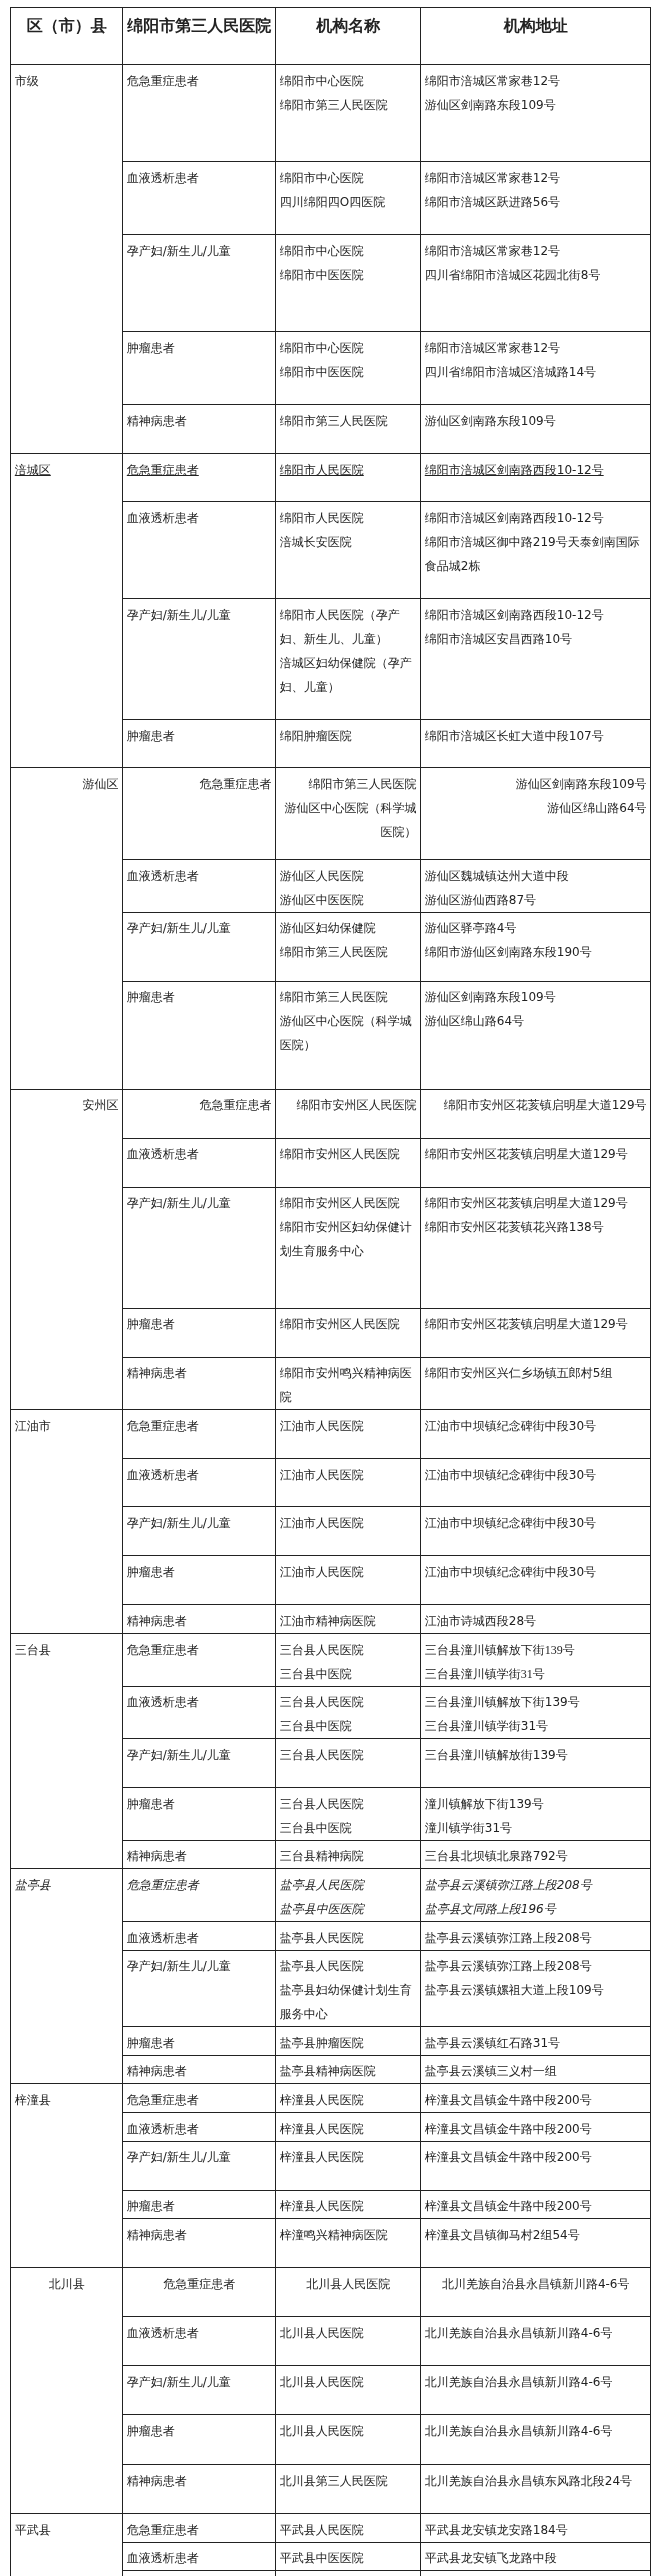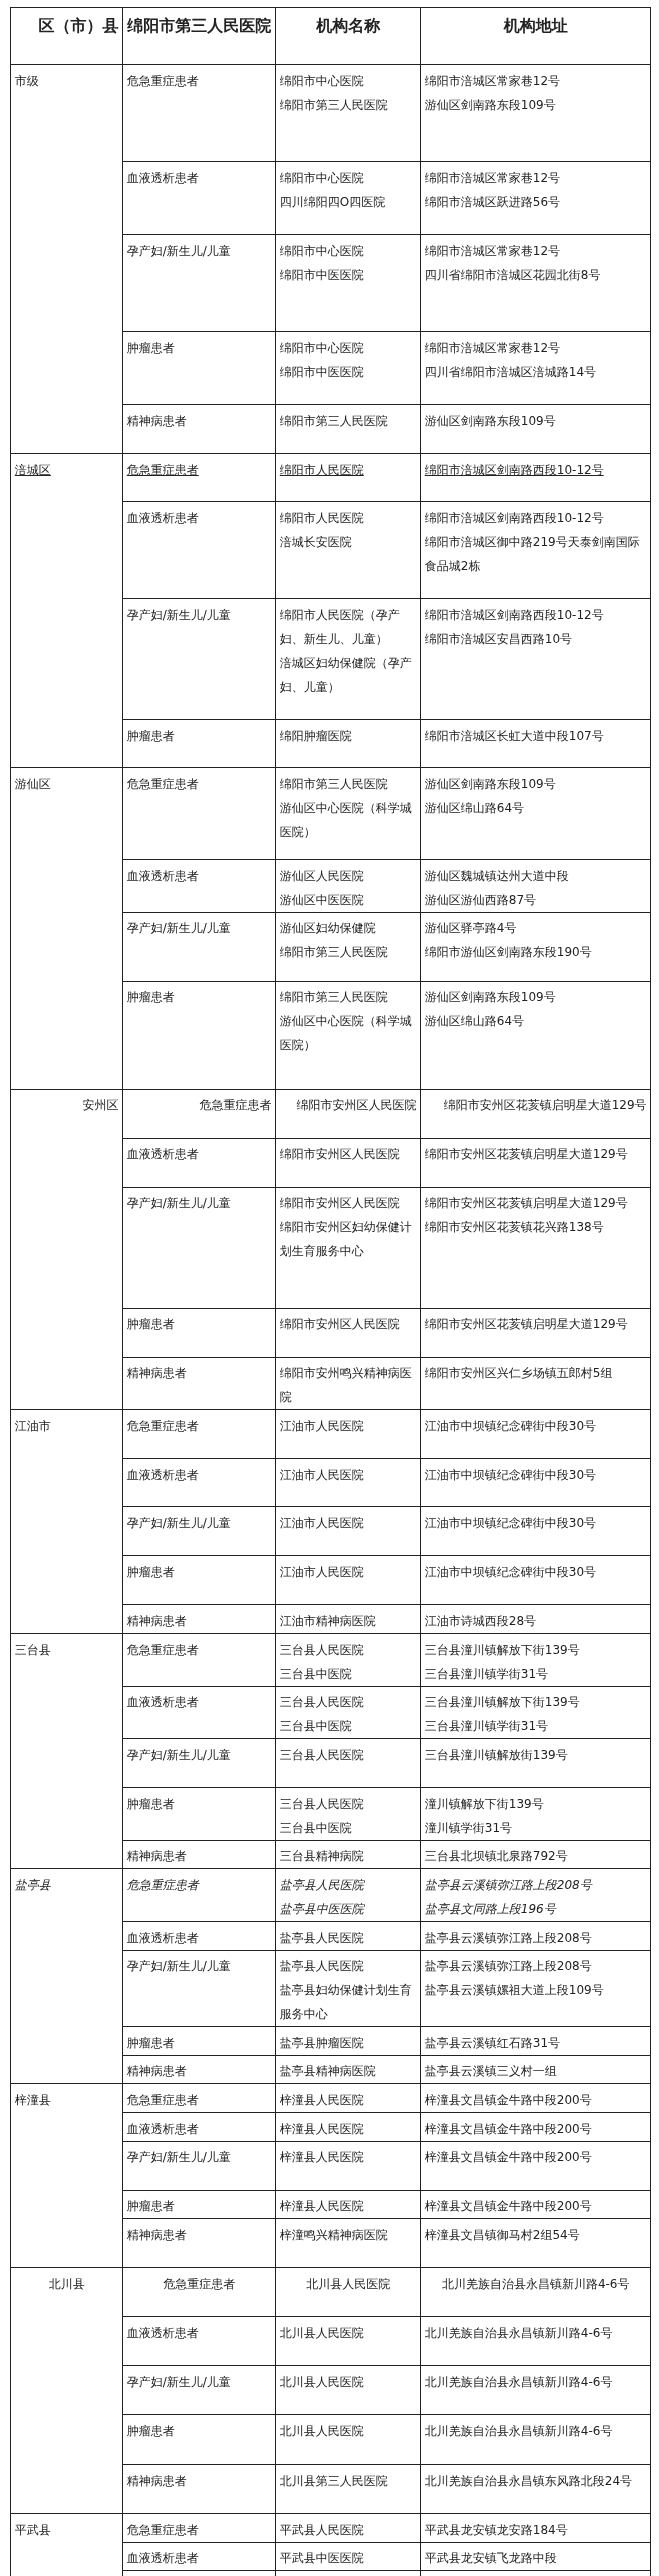--- a/index.html
+++ b/index.html
@@ -11,7 +11,7 @@
                vertical-align:top; font-size:12px; line-height:24px; font-weight:normal;
                word-break:break-all; }
   table.grid th { font-weight:bold; font-size:16px; line-height:28px; text-align:center; padding-top:3.6px; }
-  table.grid th.first { text-align:right; }
+  table.grid th.first { text-align:center; }
   td.region { vertical-align:middle; padding-left:6px; }
   td.cell-mid { vertical-align:middle; }
   .line { display:block; }

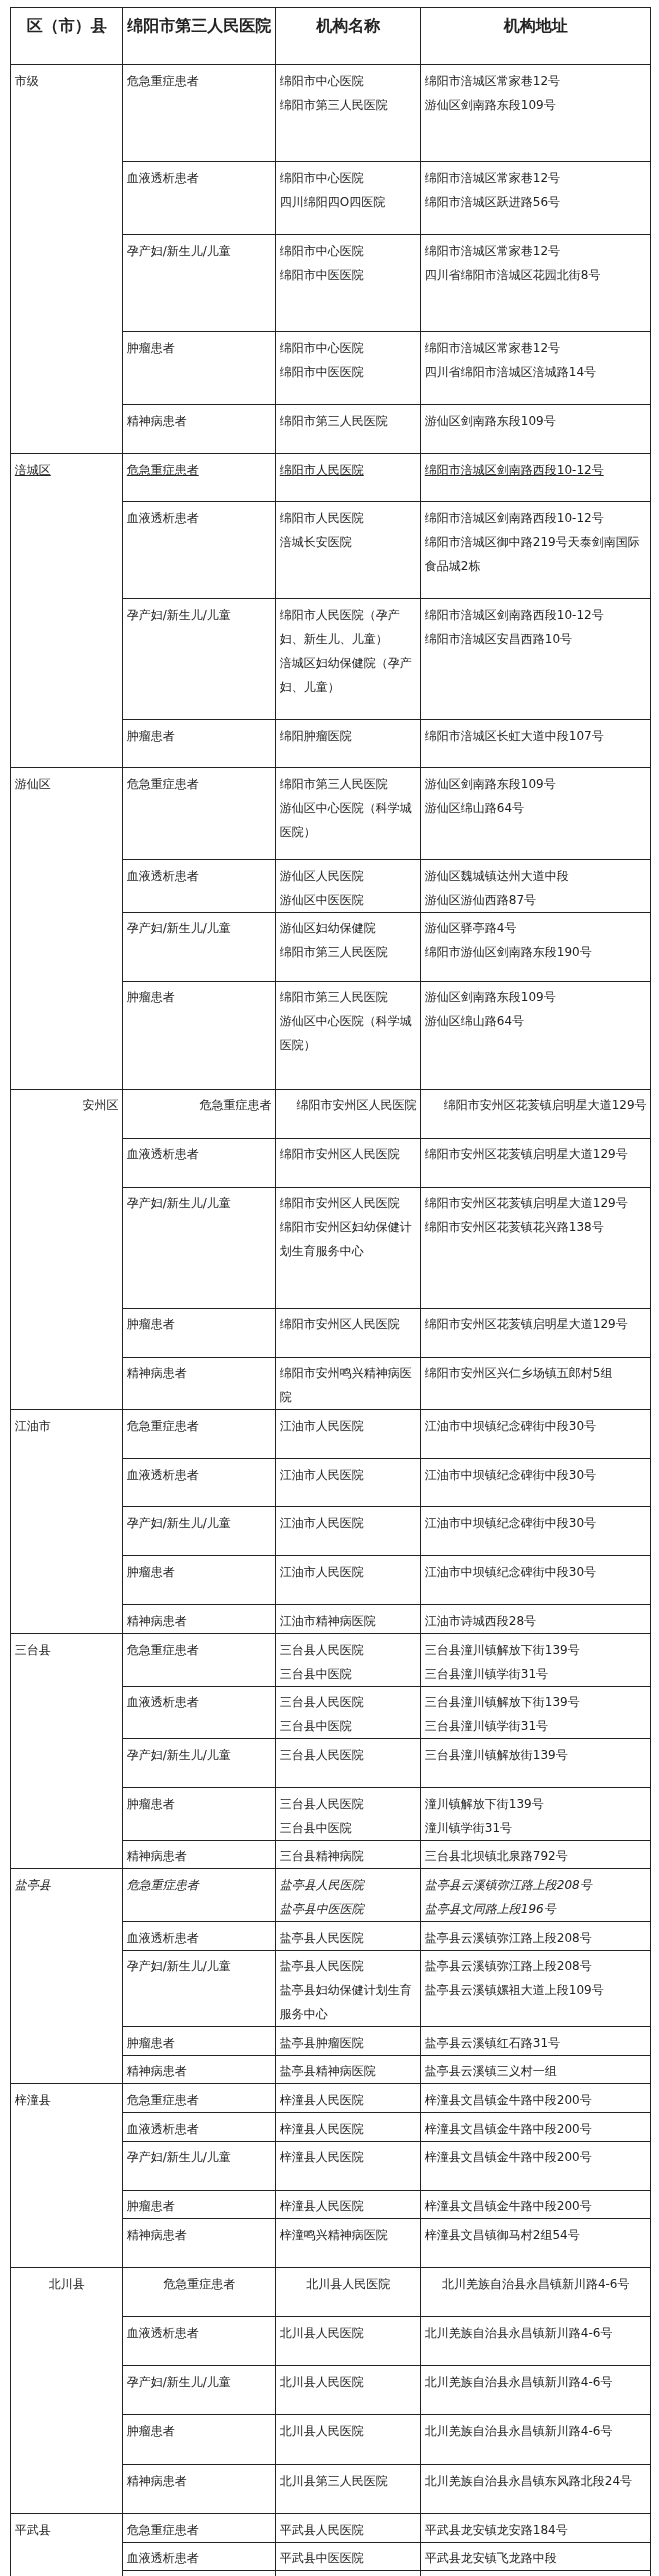--- a/index.html
+++ b/index.html
@@ -130,7 +130,7 @@
           <span class="line">绵阳市涪城区长虹大道中段107号</span>
         </td>
       </tr>
-      <tr style="height: 92px;">
+      <tr style="height: 92px; text-align: right;">
         <td class="region" rowspan="4">游仙区</td>
         <td class="cat cell-mid">危急重症患者</td>
         <td class="inst cell-mid">

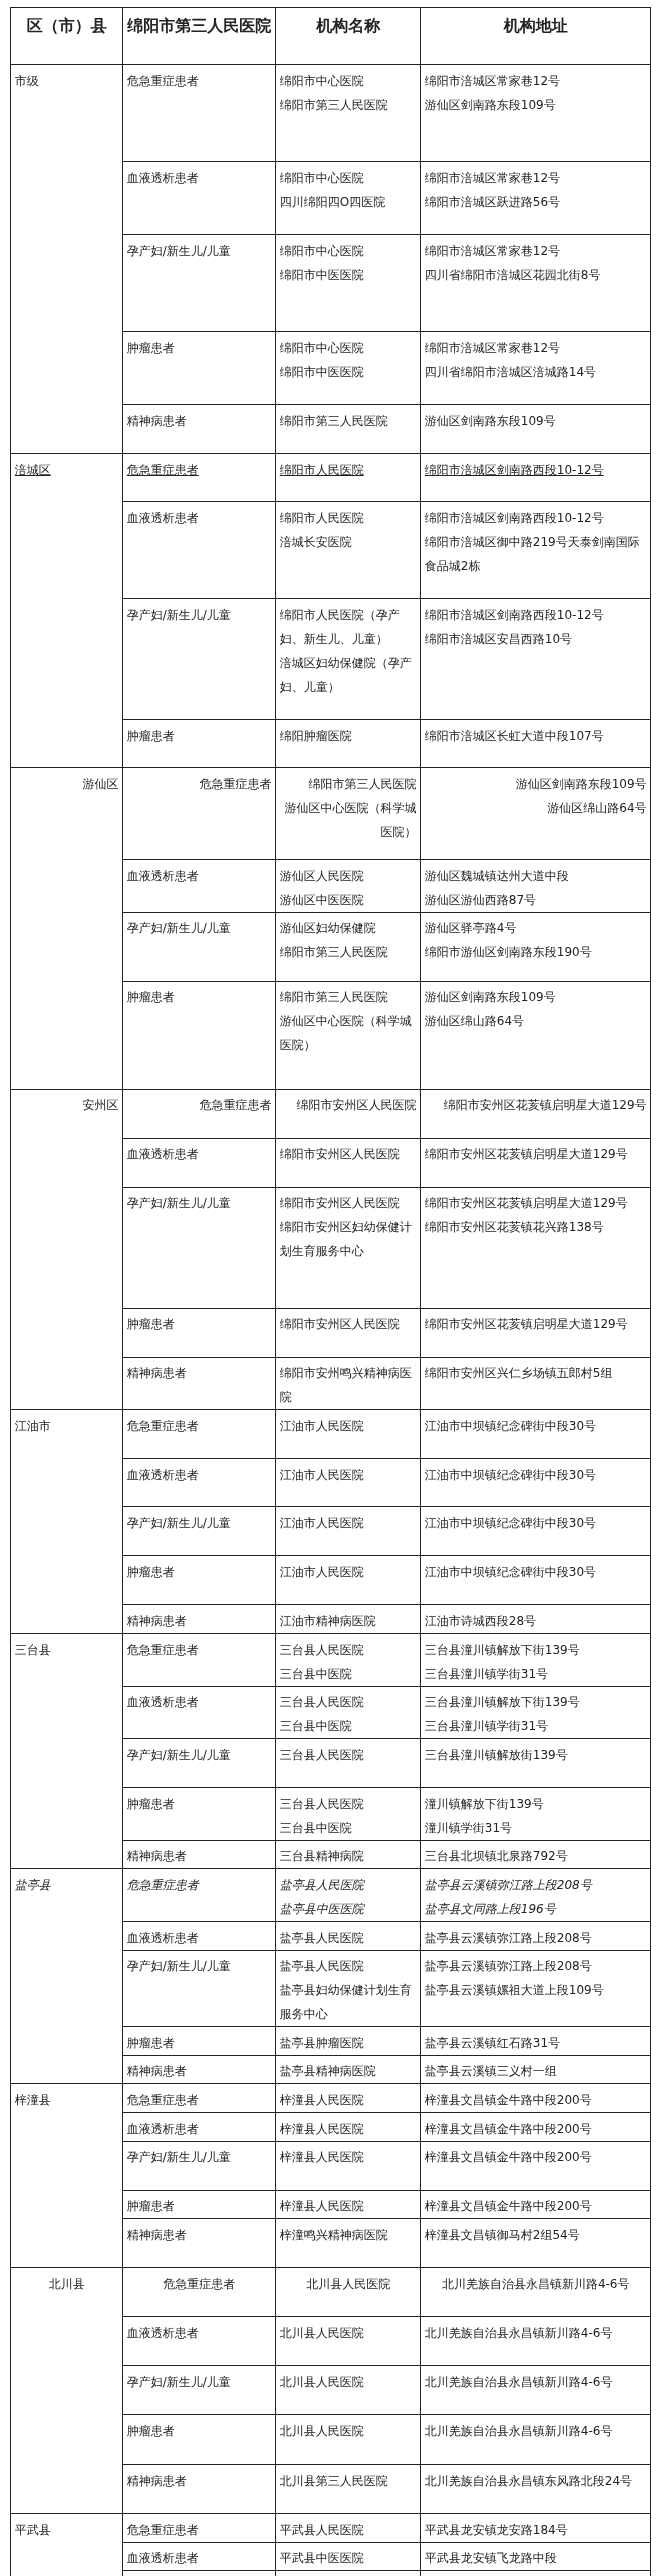--- a/index.html
+++ b/index.html
@@ -269,7 +269,7 @@
           <span class="line">江油市诗城西段28号</span>
         </td>
       </tr>
-      <tr style="height: 49px;">
+      <tr style="height: 49px; font-family: Liberation Serif, serif;">
         <td class="region" rowspan="5">三台县</td>
         <td class="cat cell-mid">危急重症患者</td>
         <td class="inst cell-mid">

